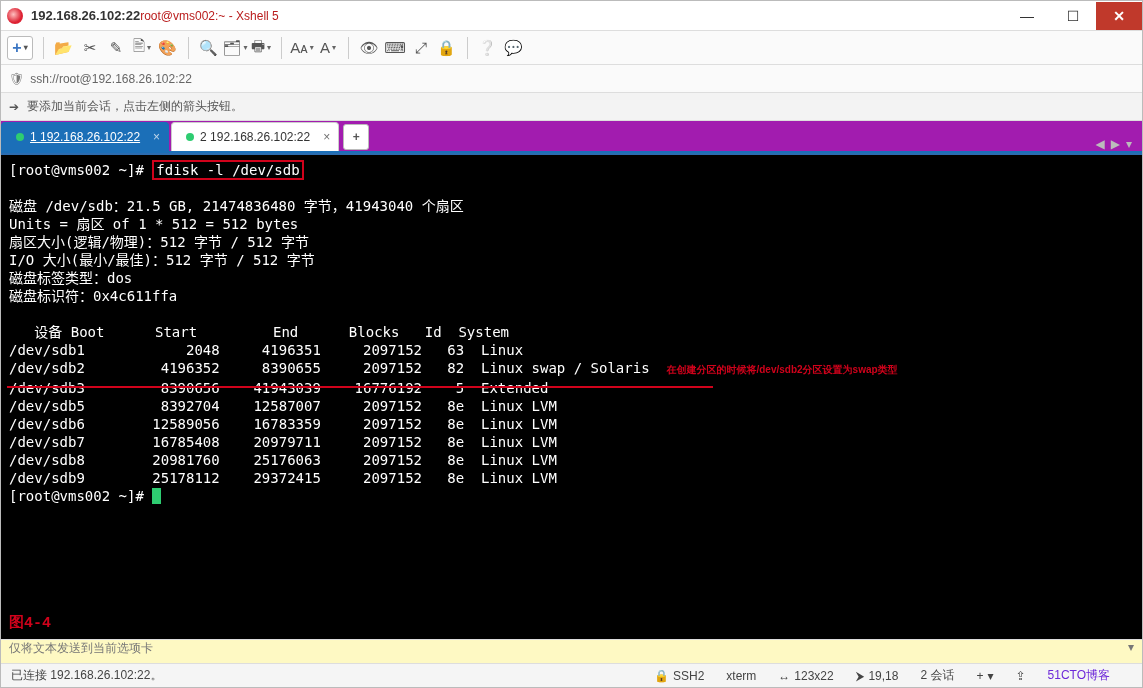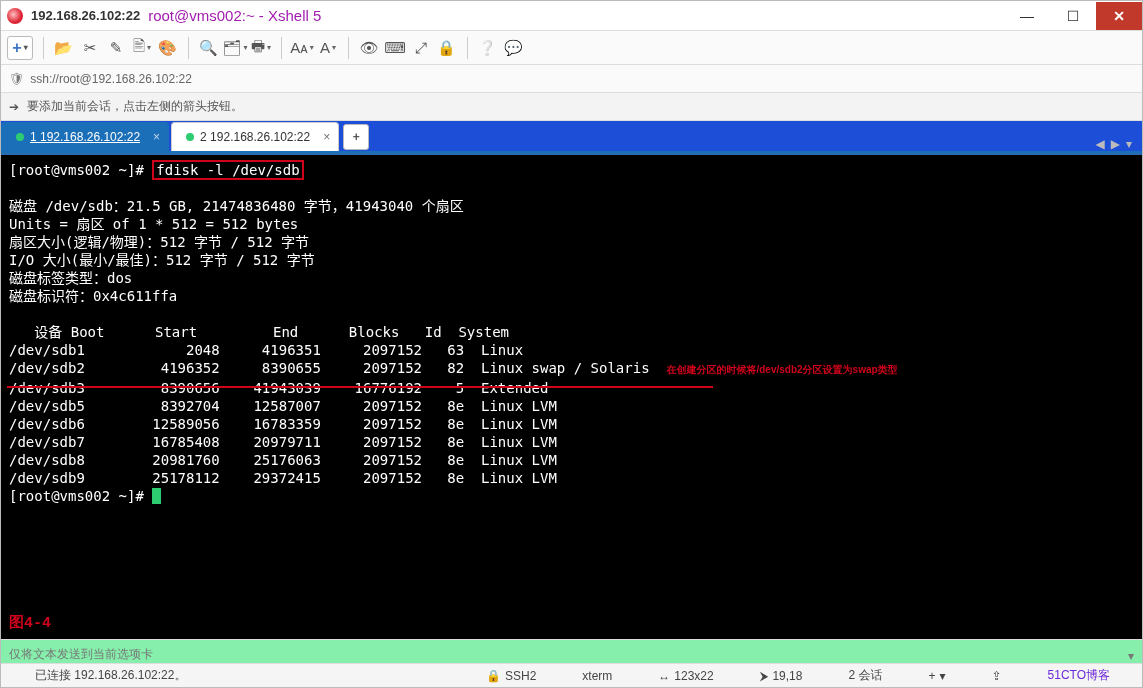--- a/index.html
+++ b/index.html
@@ -35,7 +35,7 @@
     margin-right: 8px;
   }
   .titlebar .title-main { font-weight: bold; color: #333; font-size: 13px; }
-  .titlebar .title-sub  { color: #a21caf; margin-left: 8px; font-size: 15px; }
+  .titlebar .title-sub  { color: #b91c1c; margin-left: 0; font-size: 12px; }
   .titlebar .spacer { flex: 1; }
   .winbtn {
     width: 46px; height: 28px;

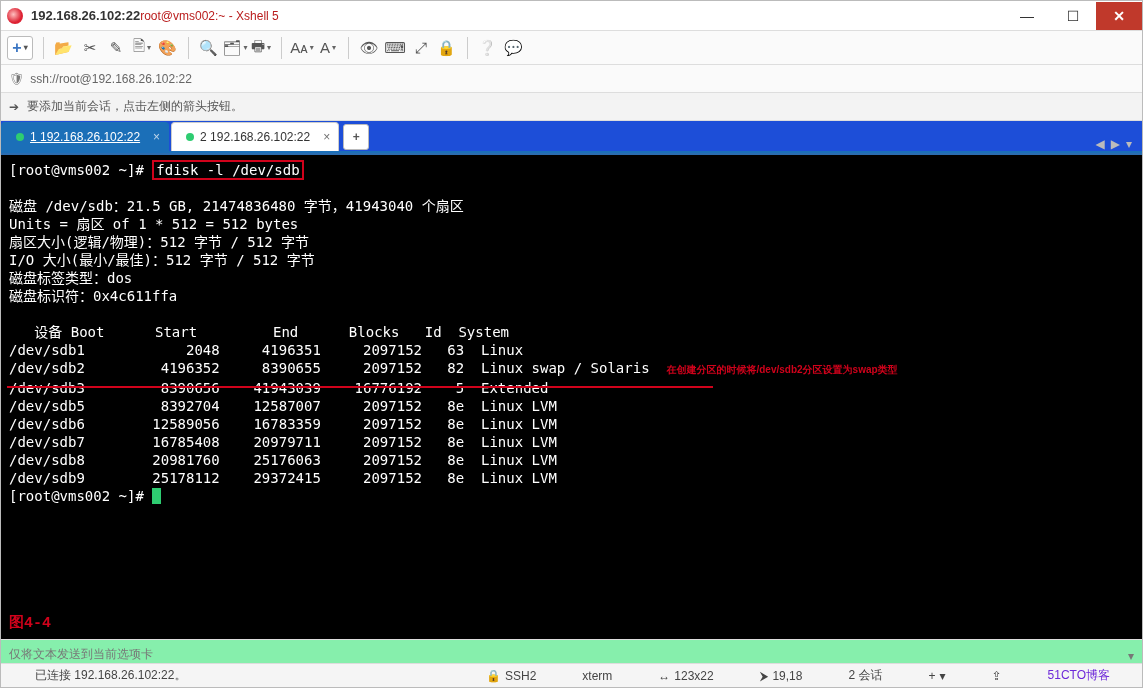--- a/index.html
+++ b/index.html
@@ -108,7 +108,7 @@
   
   .tabs {
     height: 32px;
-    background: #1d4ed8;
+    background: #a21caf;
     border-bottom: 2px solid #1b6fb8;
     display: flex; align-items: flex-end;
   }

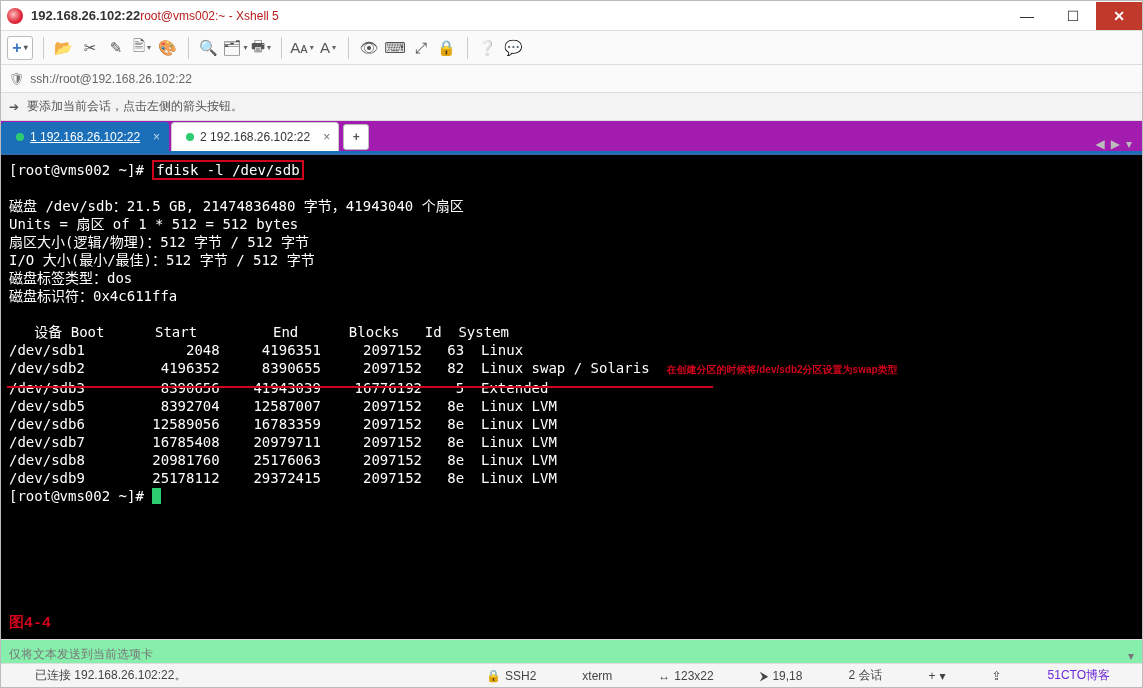--- a/index.html
+++ b/index.html
@@ -185,9 +185,9 @@
   
   .sendbar {
     height: 24px;
-    background: #86efac;
+    background: #fef9c3;
     border-top: 1px solid #ddd;
-    display: flex; align-items: flex-end;
+    display: flex; align-items: flex-start;
     padding: 0 8px; color: #777; font-size: 12px;
     gap: 14px;
   }

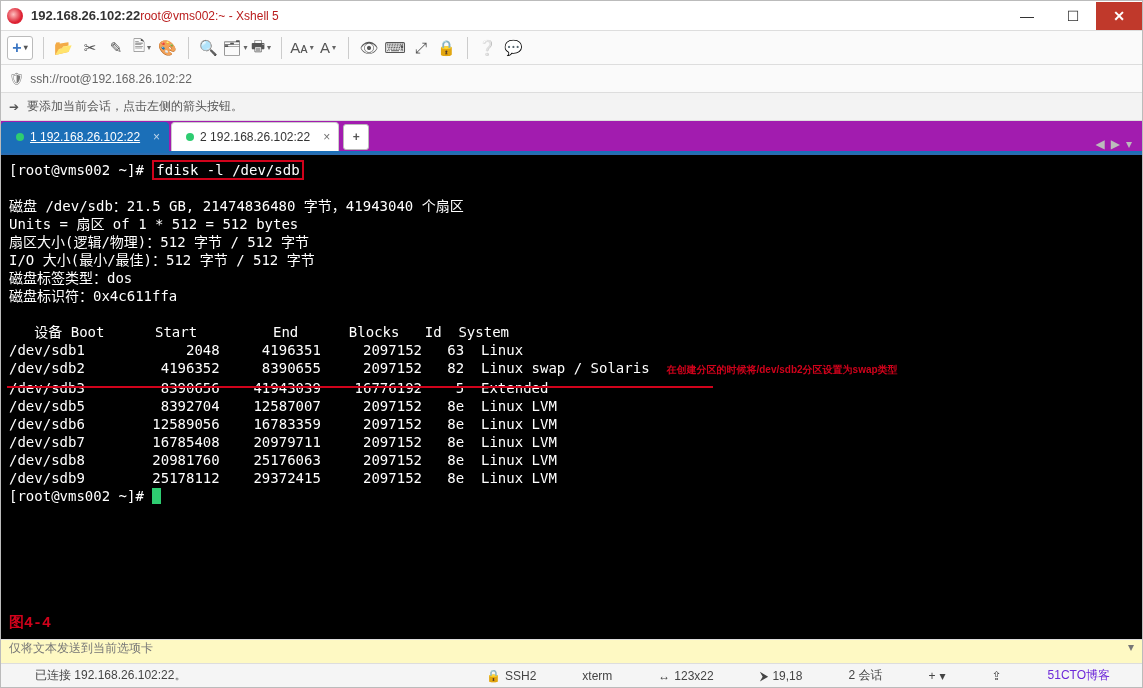--- a/index.html
+++ b/index.html
@@ -200,7 +200,7 @@
     display: flex; align-items: center;
     padding: 0 10px; color: #444; font-size: 12px;
   }
-  .statusbar .cell { margin-right: 22px; display:flex; align-items:center; gap:4px;margin-left:24px;}
+  .statusbar .cell { margin-right: 22px; display:flex; align-items:center; gap:4px;}
   .statusbar .flex { flex: 1; }
   .watermark { color:#6d28d9; font-size:12px; }
 

